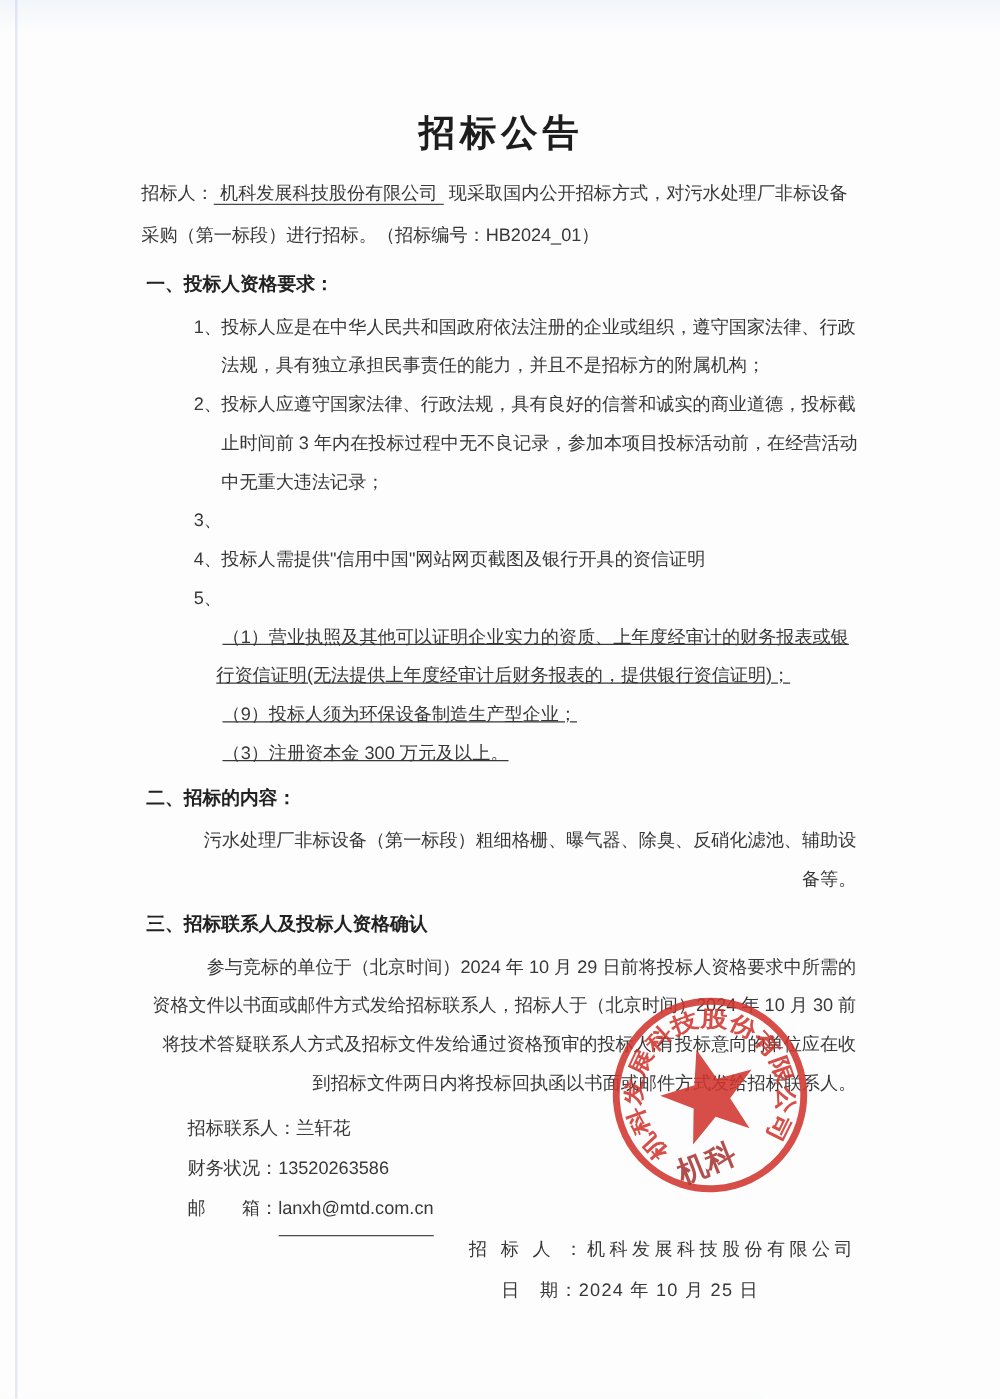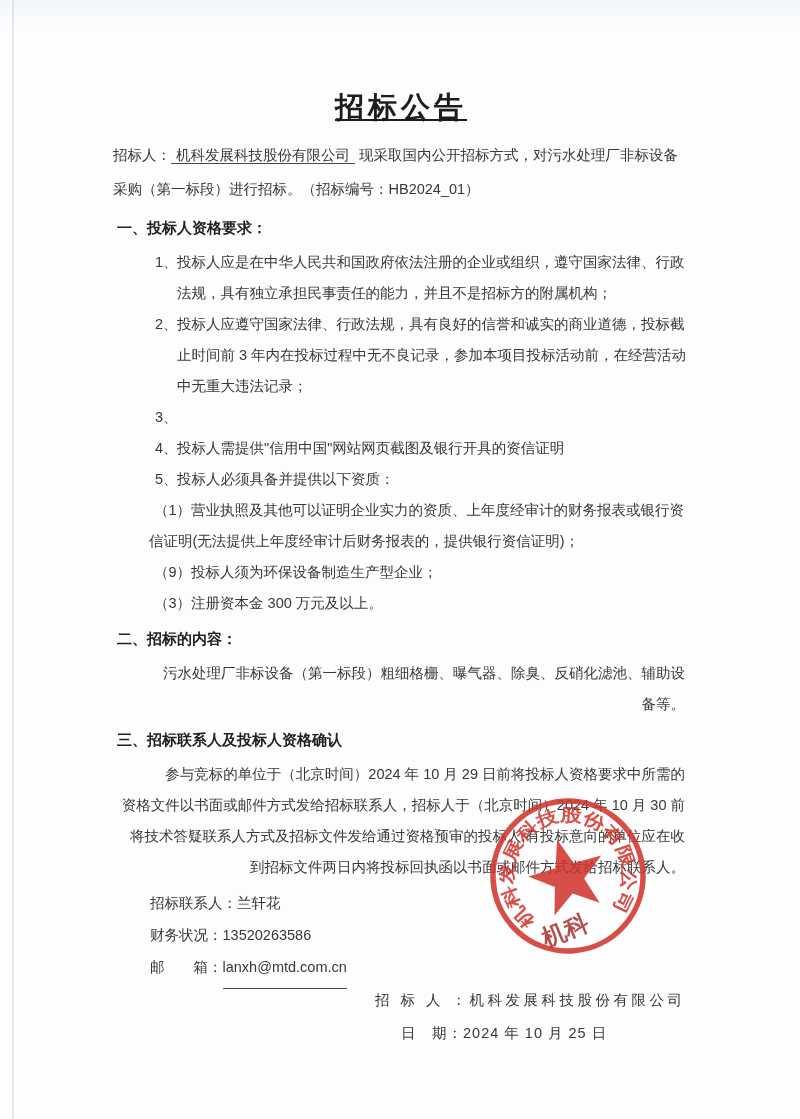--- a/index.html
+++ b/index.html
@@ -28,7 +28,7 @@
   h1.title{
     margin:0 0 8px 0;text-align:center;
     font-size:29px;line-height:46px;letter-spacing:4px;
-    font-weight:700;color:#1d1d1d;text-decoration:underline;
+    font-weight:700;color:#1d1d1d;
   }
   p.intro{margin:0 0 6px 0;line-height:34px;}
   .uline{

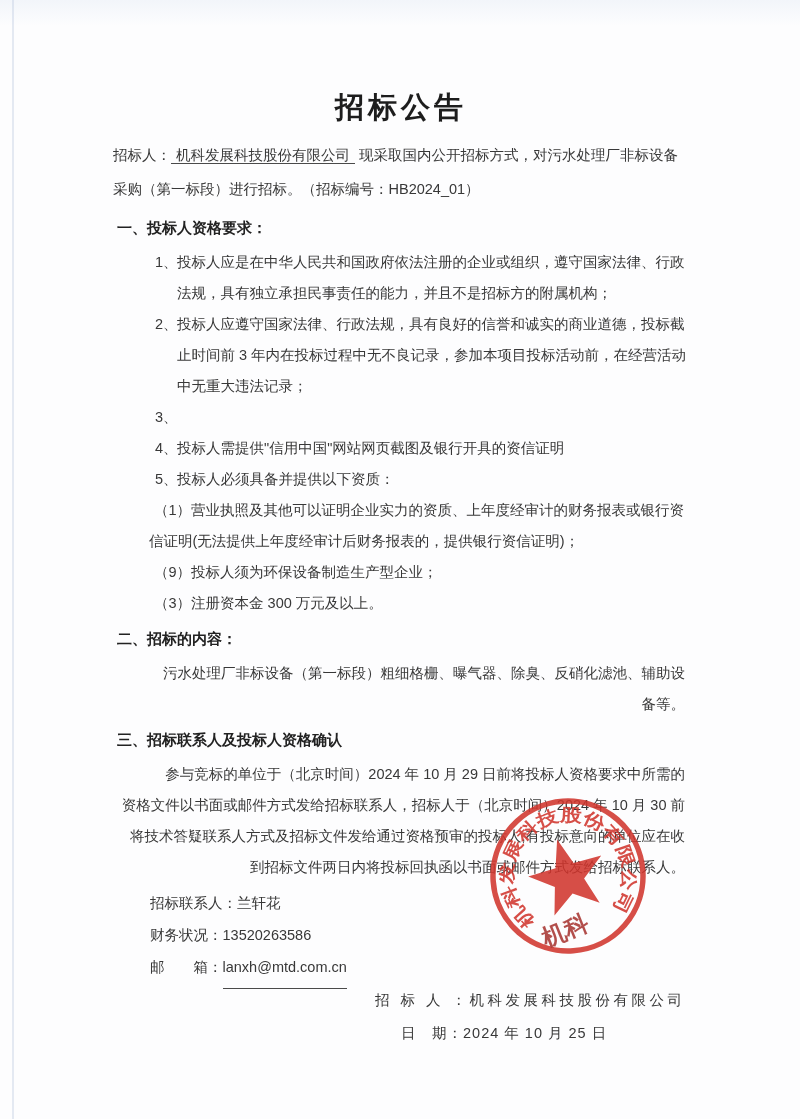--- a/index.html
+++ b/index.html
@@ -85,7 +85,6 @@
     </div>
     <div class="item">
       <span class="num">5、</span>
-      <span class="txt">投标人必须具备并提供以下资质：</span>
     </div>
 
     <p class="sub">（1）营业执照及其他可以证明企业实力的资质、上年度经审计的财务报表或银行资信证明(无法提供上年度经审计后财务报表的，提供银行资信证明)；</p>

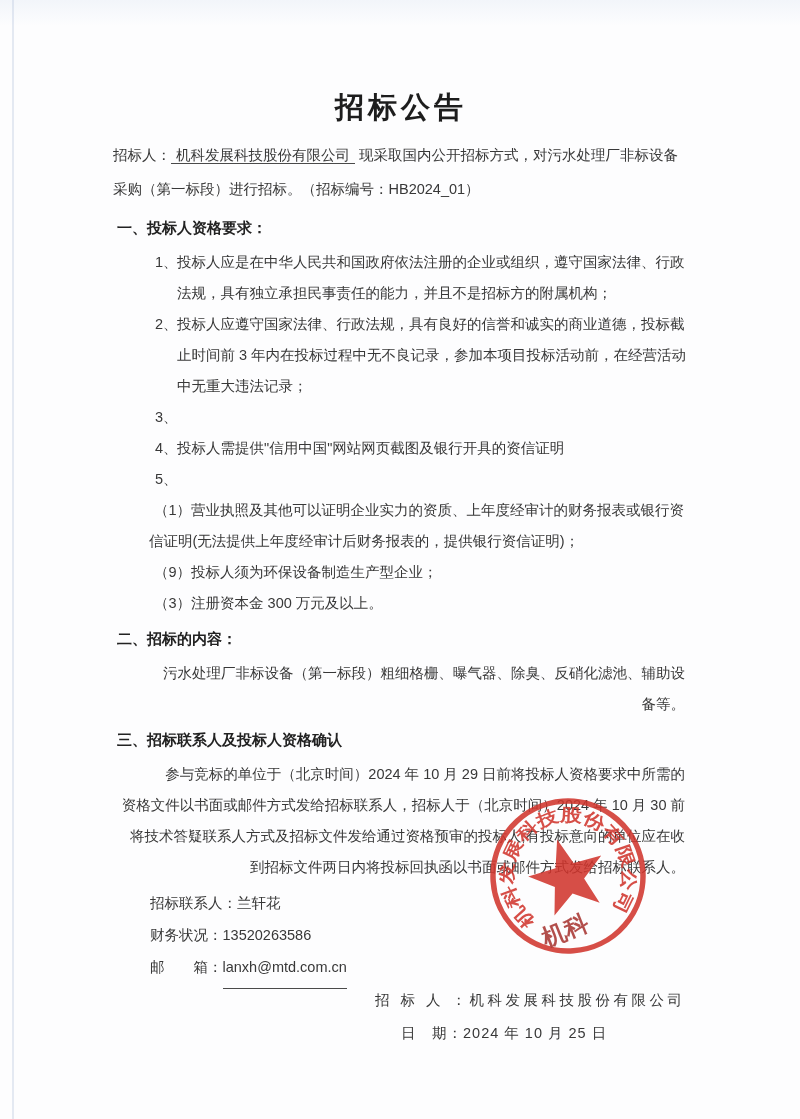--- a/index.html
+++ b/index.html
@@ -42,7 +42,7 @@
   .item{display:flex;margin:0;}
   .item .num{flex:none;width:22px;margin-left:42px;}
   .item .txt{flex:1;}
-  .sub{margin:0 0 0 36px;text-indent:5px;}
+  .sub{margin:0 0 0 60px;text-indent:5px;text-decoration:underline;}
   .body-indent{margin:4px;text-indent:37px;text-align:right;}
   .contact-row{margin-left:37px;line-height:32px;white-space:pre;}
   .contact-row .u{border-bottom:1.3px solid #4a4a4a;padding-bottom:13px;}

